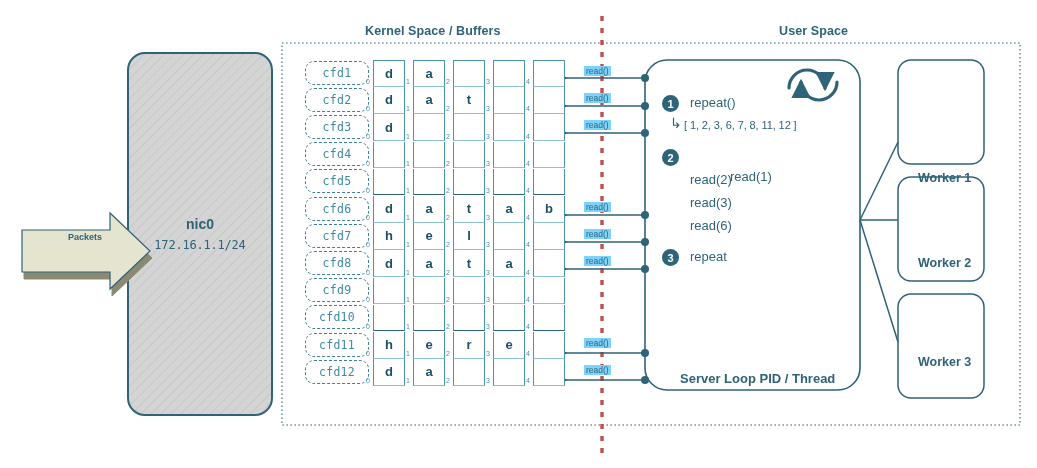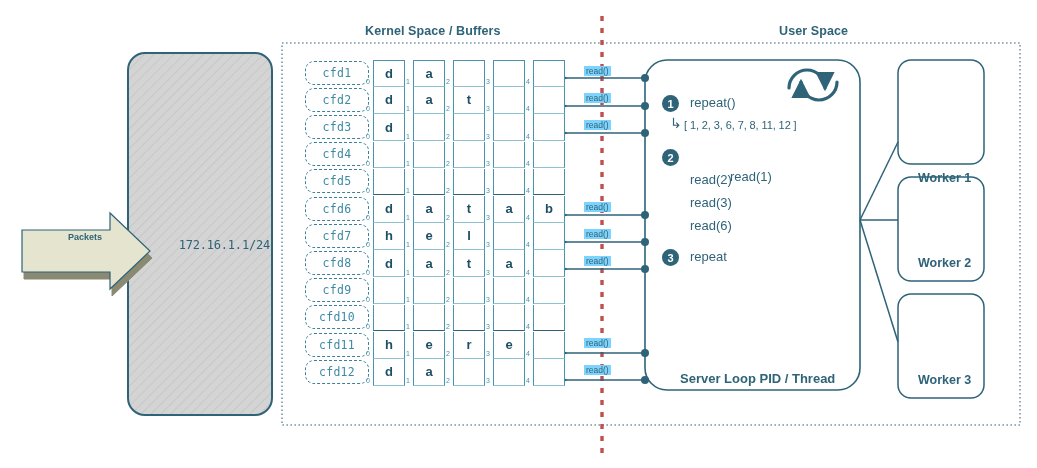--- a/index.html
+++ b/index.html
@@ -150,6 +150,7 @@
 
   <div id="packets-label">Packets</div>
 
+  <div class="nic-txt" id="nic-name">nic0</div>
   <div class="nic-txt" id="nic-ip">172.16.1.1/24</div>
 
   <div id="buffer-host">

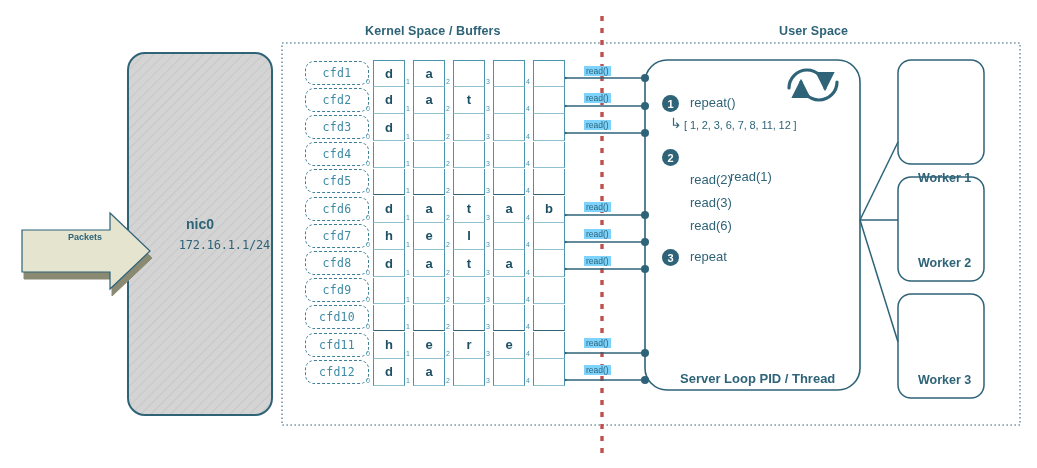--- a/index.html
+++ b/index.html
@@ -49,7 +49,7 @@
 
   .nic-txt{position:absolute;text-align:center;width:140px;left:130px;color:#2e6378;}
   #nic-name{top:216px;font-weight:bold;font-size:14px;}
-  #nic-ip{top:238px;font-size:12px;font-family:"DejaVu Sans Mono", monospace;letter-spacing:-.2px;text-align:right;}
+  #nic-ip{top:238px;font-size:12px;font-family:"DejaVu Sans Mono", monospace;letter-spacing:-.2px;}
 
   #packets-label{
     position:absolute;left:32px;top:232px;width:70px;text-align:right;

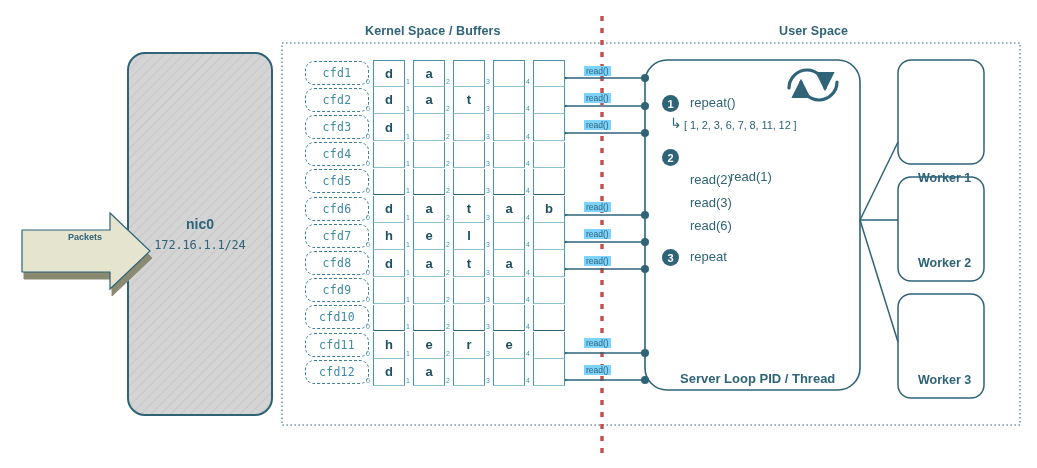--- a/index.html
+++ b/index.html
@@ -339,7 +339,7 @@
 
   <div class="worker-lbl" style="left:918px;top:139px;margin-top:32px;">Worker 1</div>
   <div class="worker-lbl" style="left:918px;top:256px;">Worker 2</div>
-  <div class="worker-lbl" style="left:918px;top:373px;">Worker 3</div>
+  <div class="worker-lbl" style="left:918px;top:355px;">Worker 3</div>
 
 </div>
 

